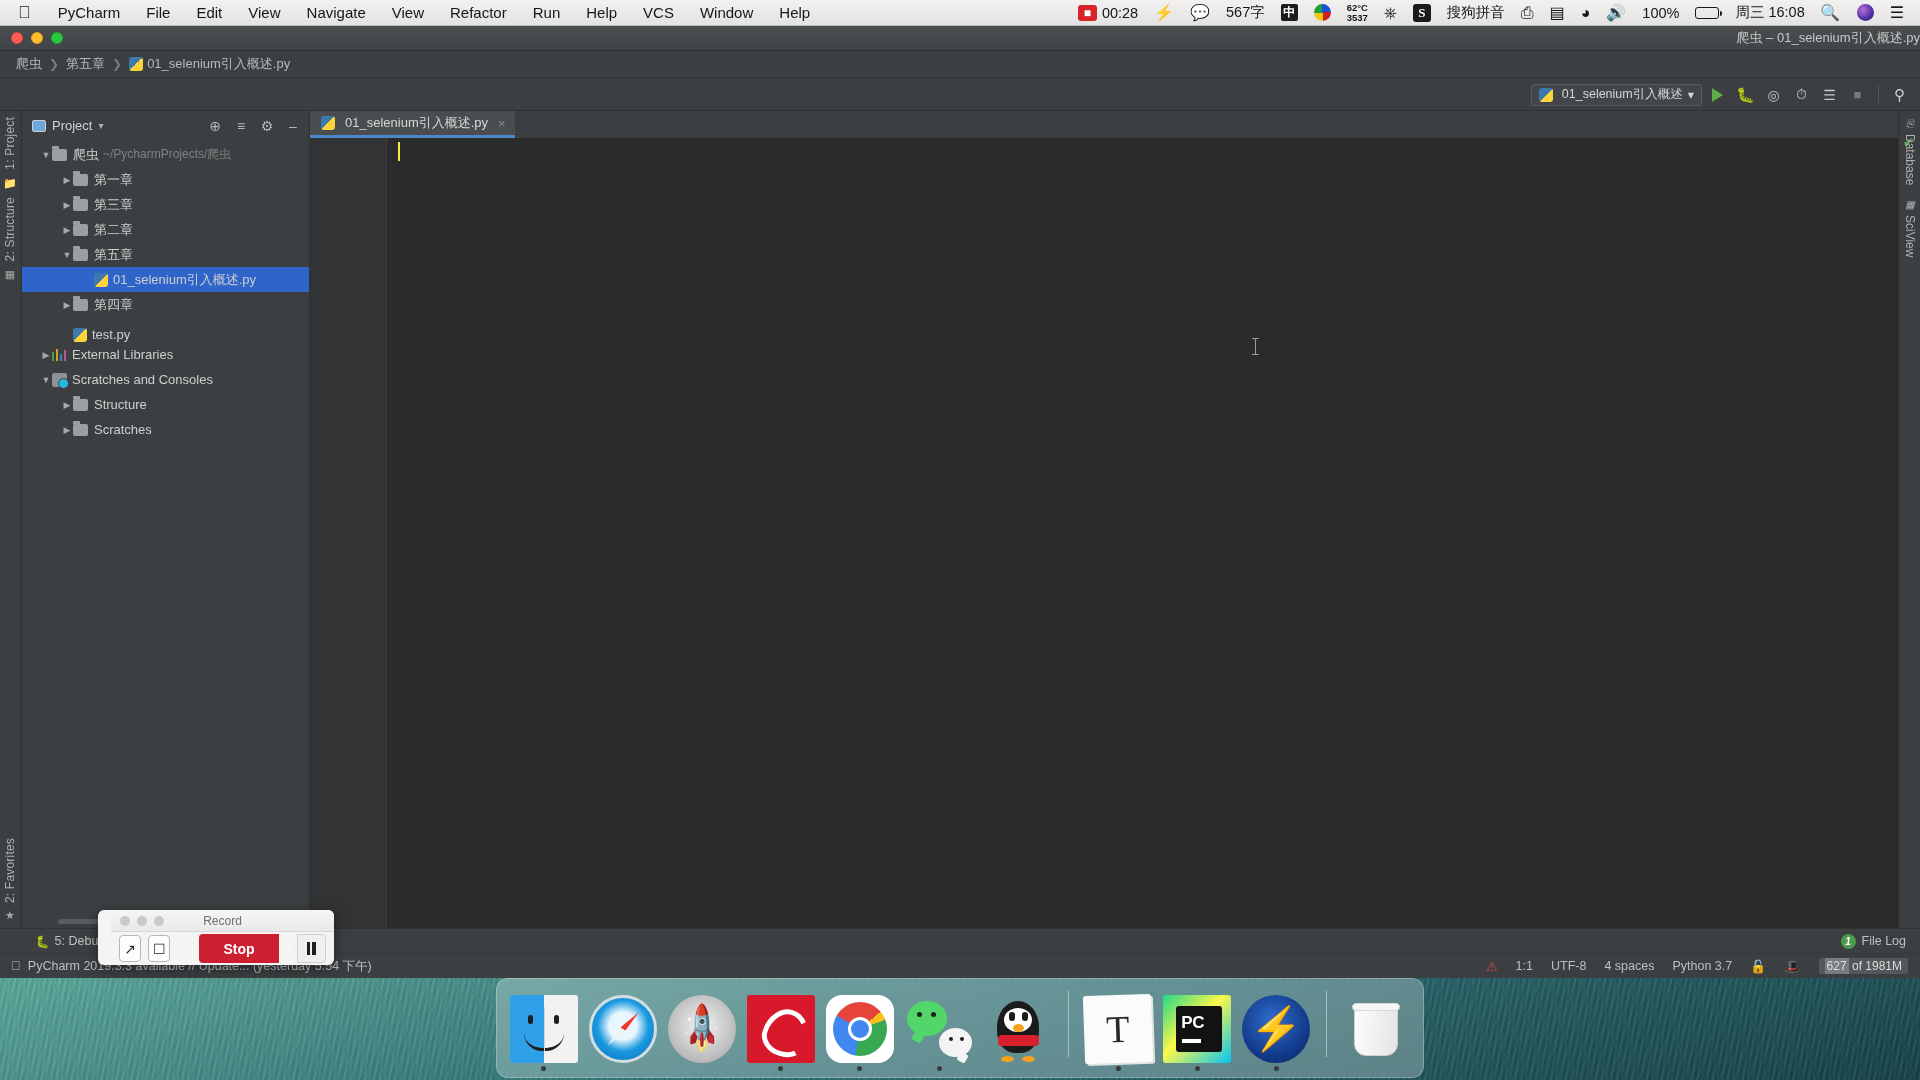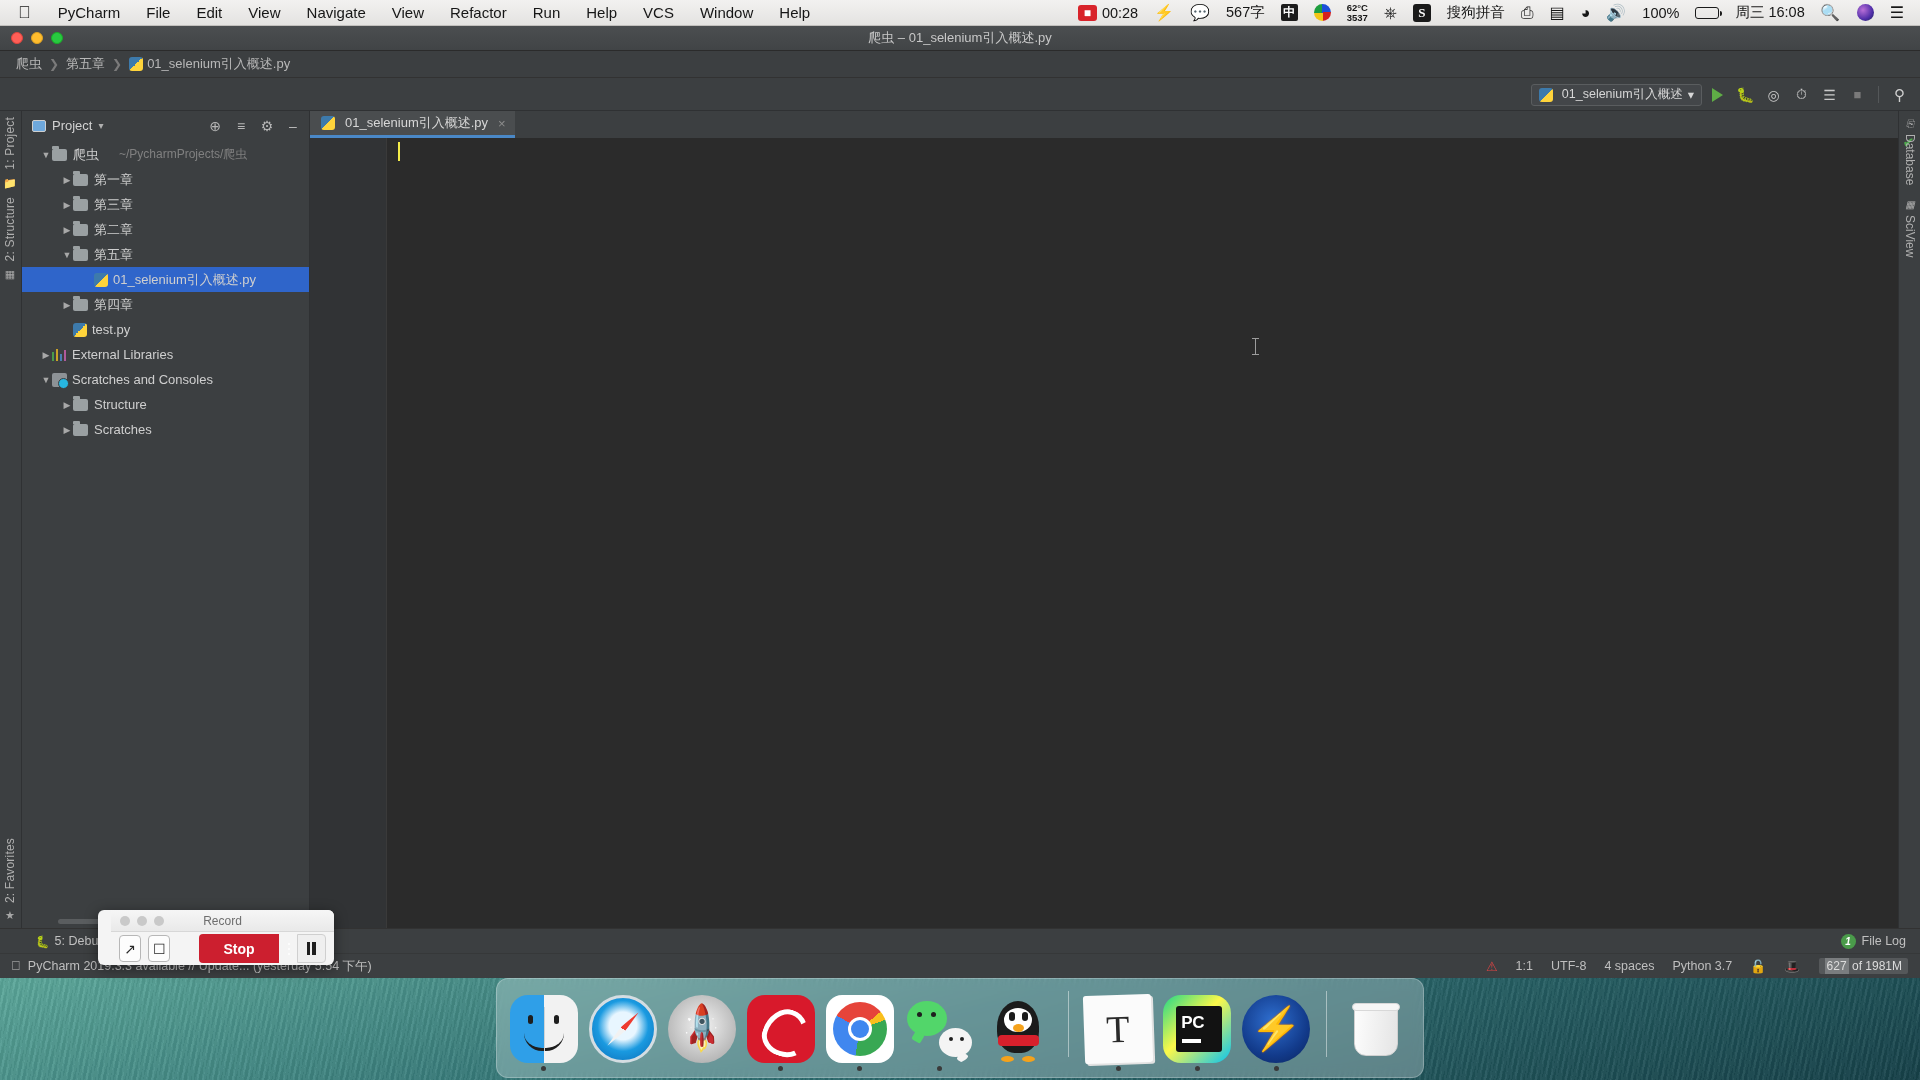--- a/index.html
+++ b/index.html
@@ -82,7 +82,7 @@
   .tl.y{background:#ffbd2e;border:.5px solid #dea123;}
   .tl.g{background:#28c940;border:.5px solid #1aab29;}
   .pc-title{
-    position:absolute;left:0;right:0;text-align:center;
+    position:absolute;left:0;right:0;text-align:right;
     font-size:13px;color:#c8c8c8;
   }
 

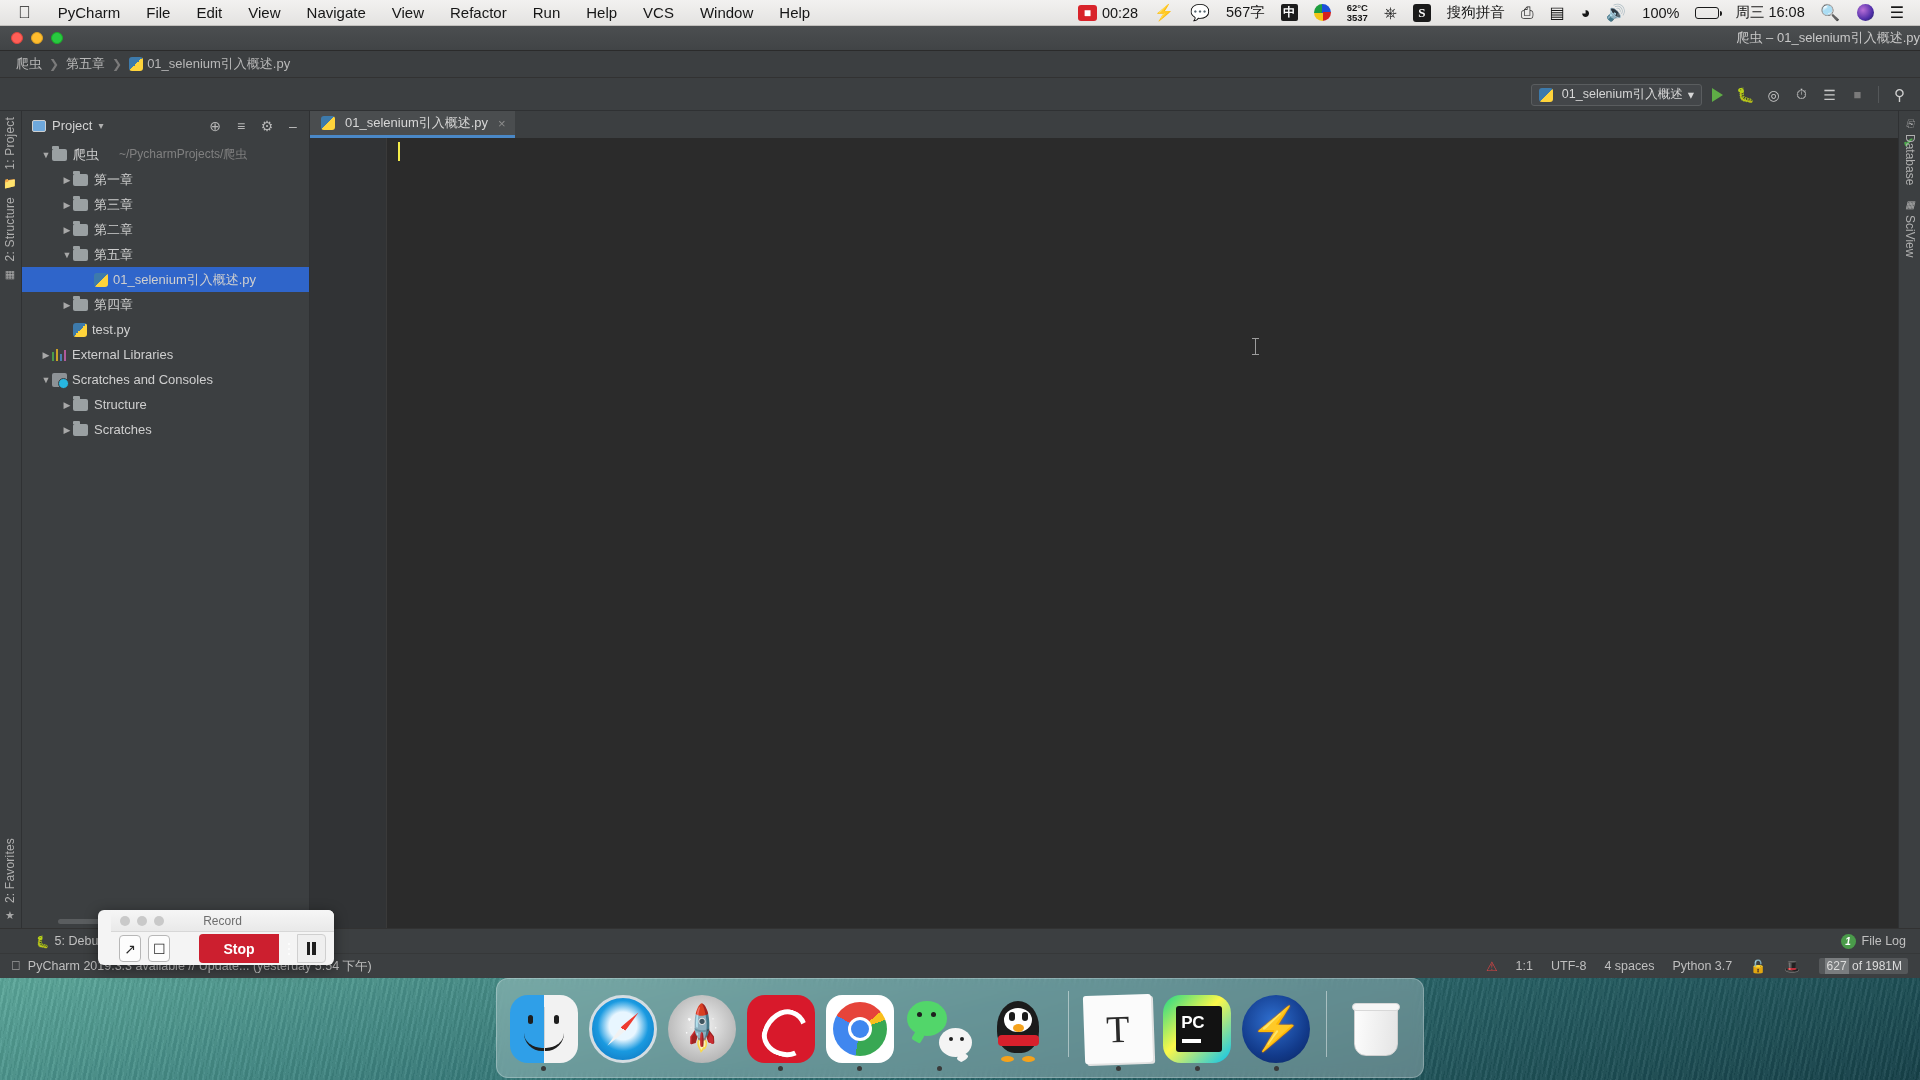--- a/index.html
+++ b/index.html
@@ -165,7 +165,7 @@
     content:"";position:absolute;right:-2px;bottom:-2px;width:9px;height:9px;border-radius:50%;
     background:#27b6e0;border:1.5px solid #3c3f41;
   }
-  .tpath{color:#808080;font-size:12px;margin-left:20px;}
+  .tpath{color:#808080;font-size:12px;margin-left:4px;}
   .proj-scroll{position:absolute;left:36px;bottom:4px;width:196px;height:5px;background:#5a5d5f;border-radius:3px;}
 
   

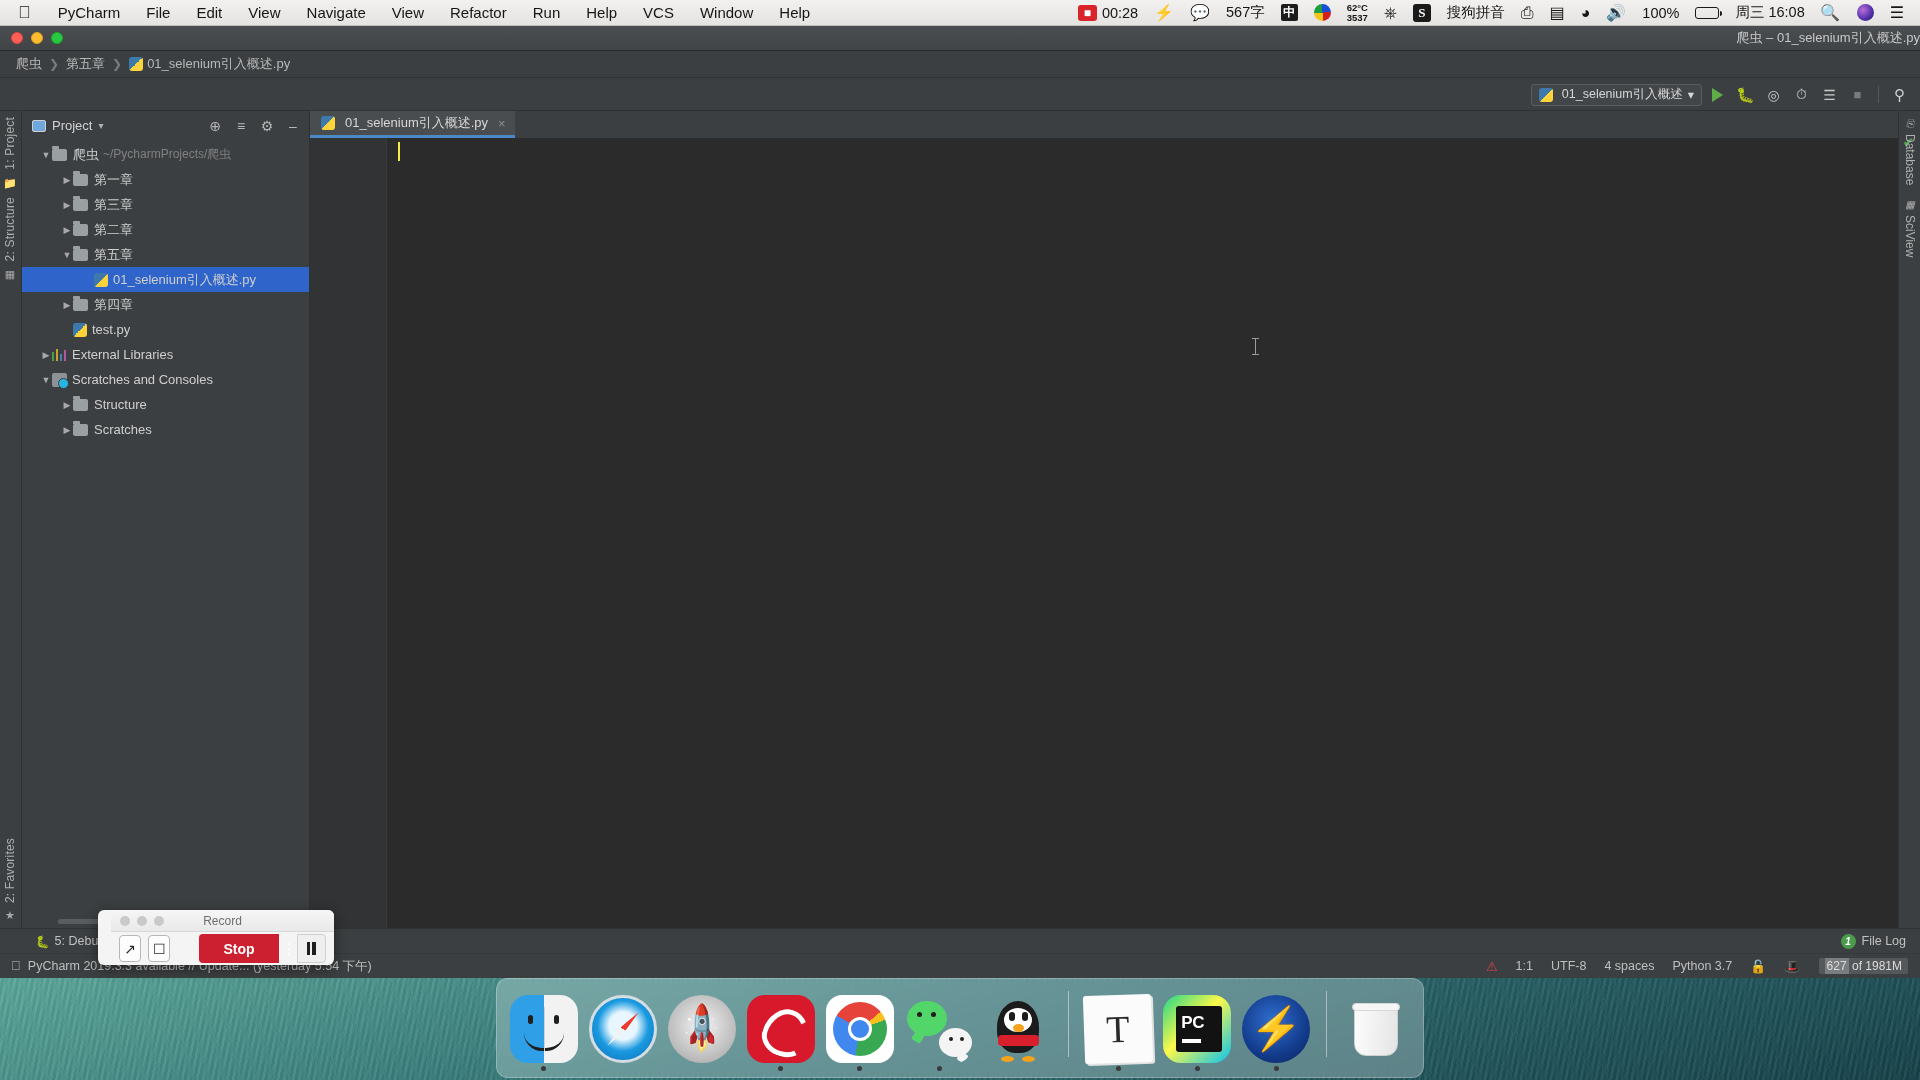--- a/index.html
+++ b/index.html
@@ -507,7 +507,7 @@
               <span class="folder"></span>
               <span>第四章</span>
             </div>
-            <div class="trow" style="padding-left: 39px;">
+            <div class="trow" style="padding-left: 39px; align-items: flex-end;">
               <span class="tw"></span>
               <span class="pyfile"></span>
               <span>test.py</span>

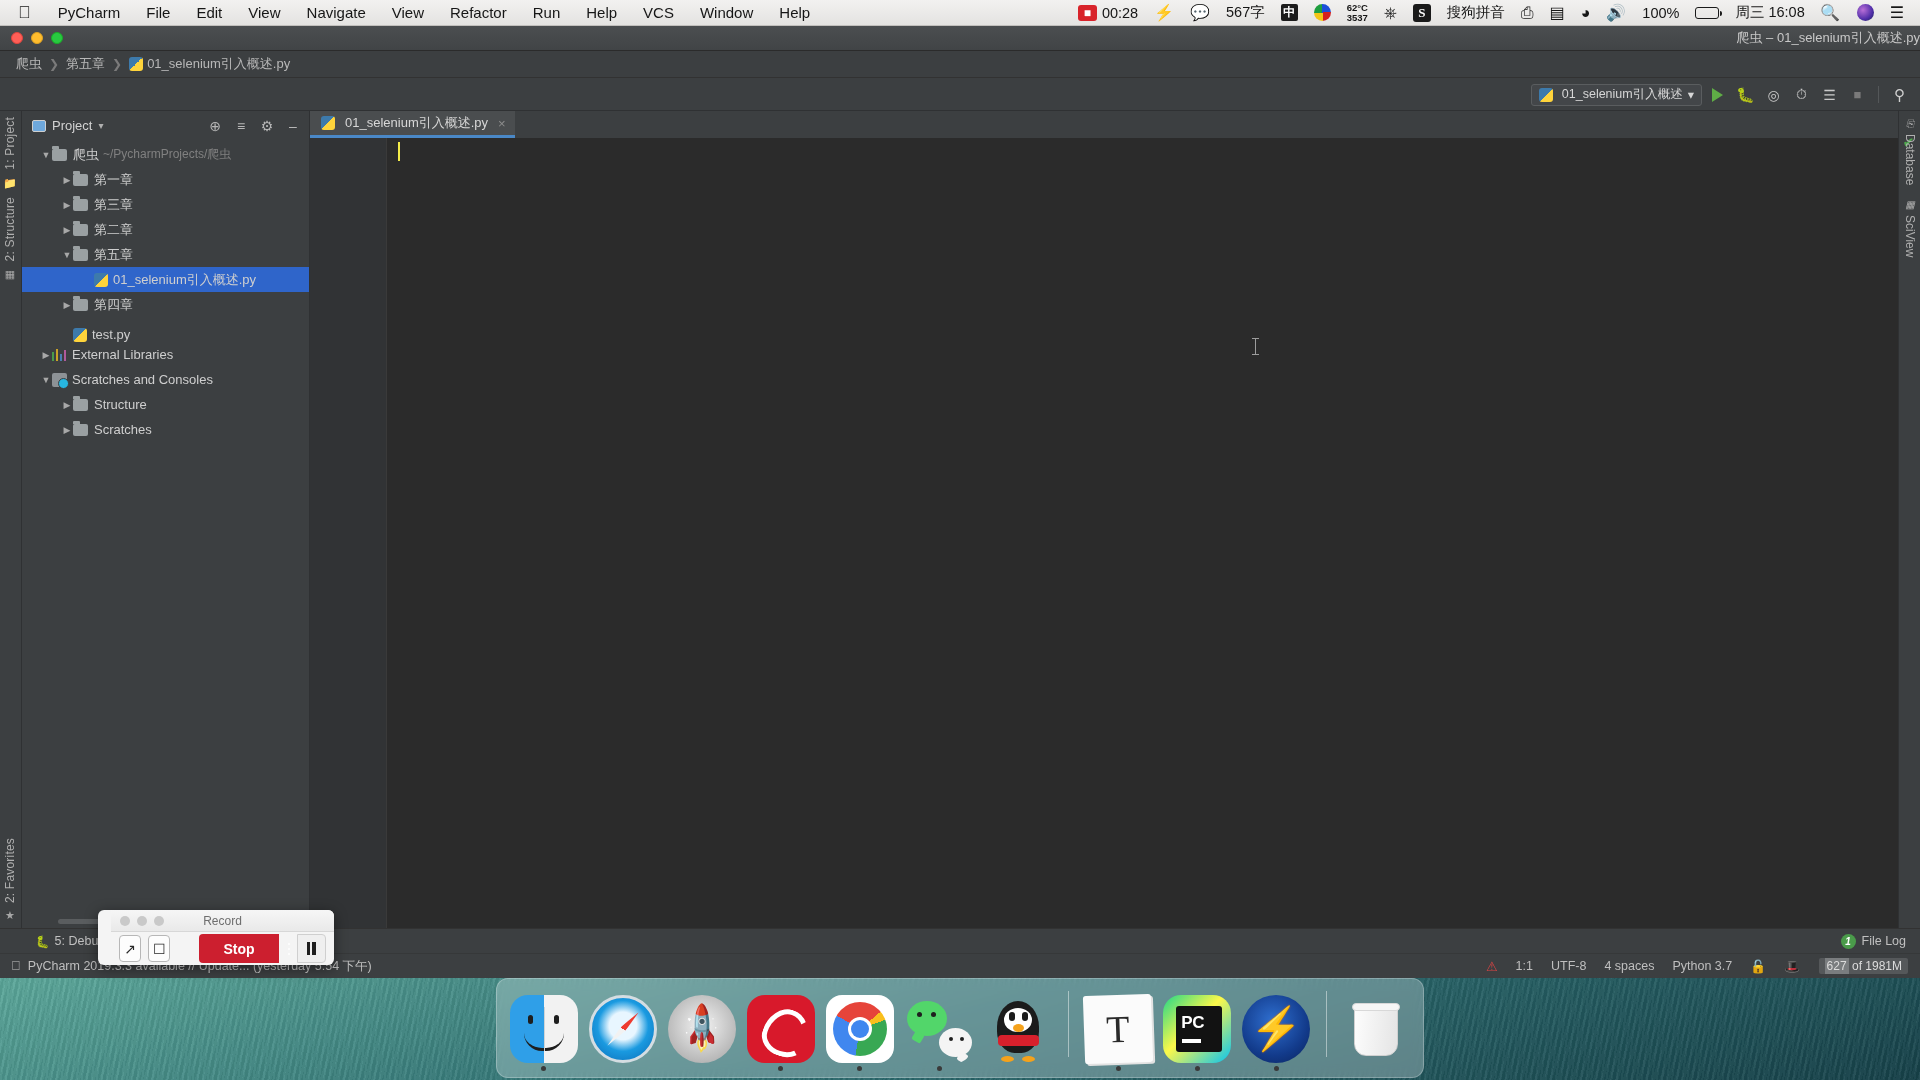--- a/index.html
+++ b/index.html
@@ -254,7 +254,7 @@
     backdrop-filter: blur(6px);
   }
   .dock-item{width:74px;display:flex;flex-direction:column;align-items:center;gap:3px;}
-  .dock-icon{width:68px;height:68px;border-radius:18px;position:relative;overflow:hidden;}
+  .dock-icon{width:68px;height:68px;border-radius:3px;position:relative;overflow:hidden;}
   .run-dot{width:5px;height:5px;border-radius:50%;background:#3a3a3a;}
   .run-dot.off{background:transparent;}
   .dock-sep{width:1px;height:66px;background:rgba(255,255,255,.45);margin:0 5px 14px;}

